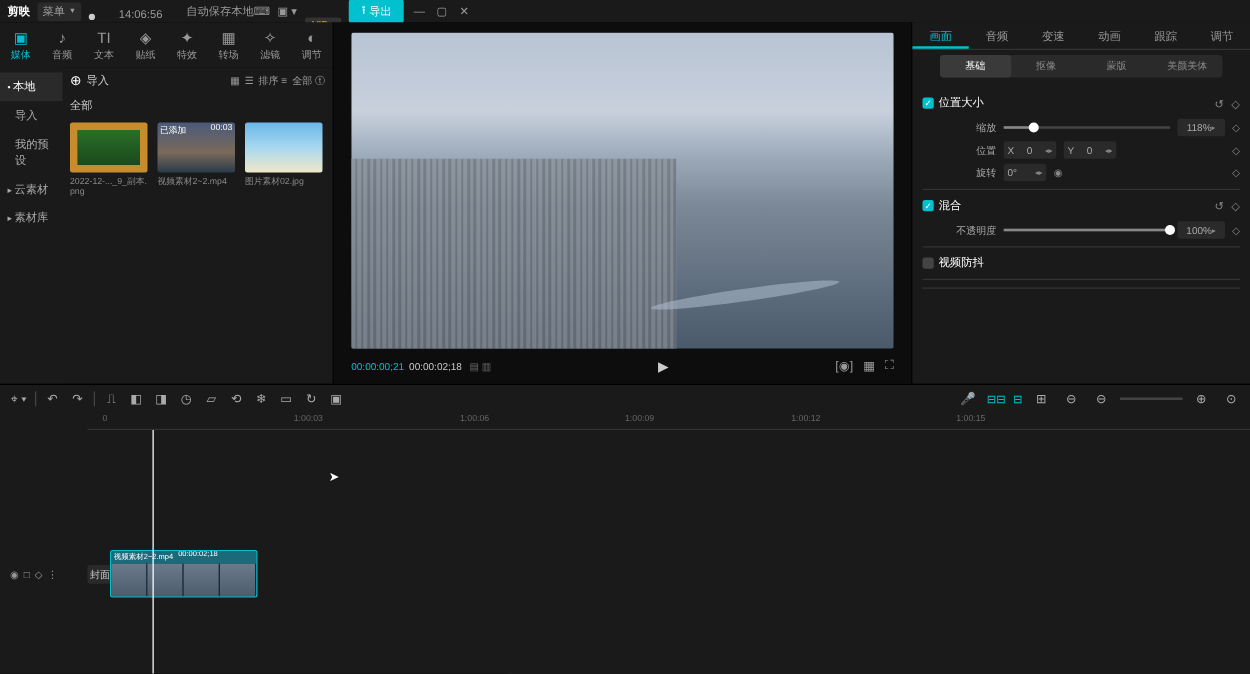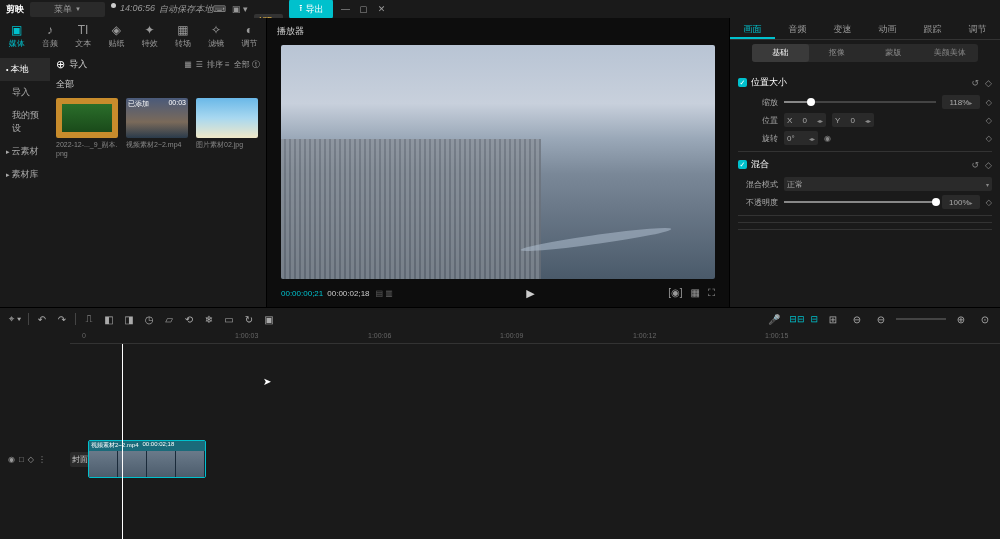--- a/index.html
+++ b/index.html
@@ -8,7 +8,7 @@
 
 .titlebar { height: 18px; background: #1a1a1a; display: flex; align-items: center; padding: 0 6px; font-size: 9px; color: #999; }
 .titlebar .logo { color: #fff; font-weight: bold; margin-right: 6px; }
-.titlebar .menu-btn { background: #2a2a2a; padding: 1px 24px; border-radius: 2px; margin-right: 6px; display: flex; align-items: center; gap: 3px; }
+.titlebar .menu-btn { background: #2a2a2a; padding: 1px 4px; border-radius: 2px; margin-right: 6px; display: flex; align-items: center; gap: 3px; }
 .titlebar .save-info { display: flex; align-items: flex-start; gap: 4px; font-style: italic; }
 .titlebar .dot { width: 5px; height: 5px; border-radius: 50%; background: #ccc; }
 .titlebar .center { flex: 1; text-align: center; color: #fff; }

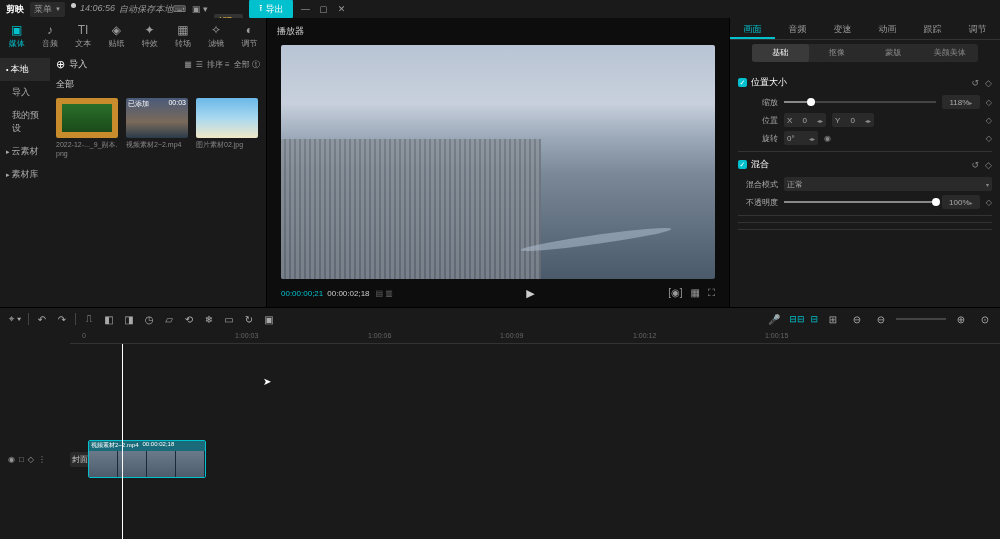--- a/index.html
+++ b/index.html
@@ -9,7 +9,7 @@
 .titlebar { height: 18px; background: #1a1a1a; display: flex; align-items: center; padding: 0 6px; font-size: 9px; color: #999; }
 .titlebar .logo { color: #fff; font-weight: bold; margin-right: 6px; }
 .titlebar .menu-btn { background: #2a2a2a; padding: 1px 4px; border-radius: 2px; margin-right: 6px; display: flex; align-items: center; gap: 3px; }
-.titlebar .save-info { display: flex; align-items: flex-start; gap: 4px; font-style: italic; }
+.titlebar .save-info { display: flex; align-items: flex-end; gap: 19px; }
 .titlebar .dot { width: 5px; height: 5px; border-radius: 50%; background: #ccc; }
 .titlebar .center { flex: 1; text-align: center; color: #fff; }
 .titlebar .right { display: flex; align-items: center; gap: 6px; }

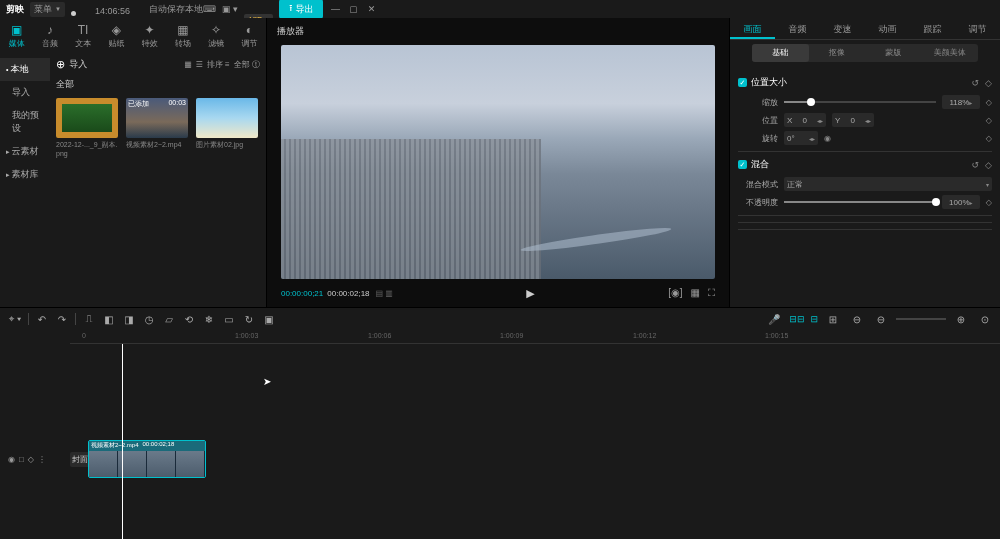--- a/index.html
+++ b/index.html
@@ -220,7 +220,6 @@
   </div>
 
   <div class="preview-panel">
-    <div class="preview-title">播放器</div>
     <div class="preview-box">
       <div class="preview-img"></div>
       <div class="buildings"></div>

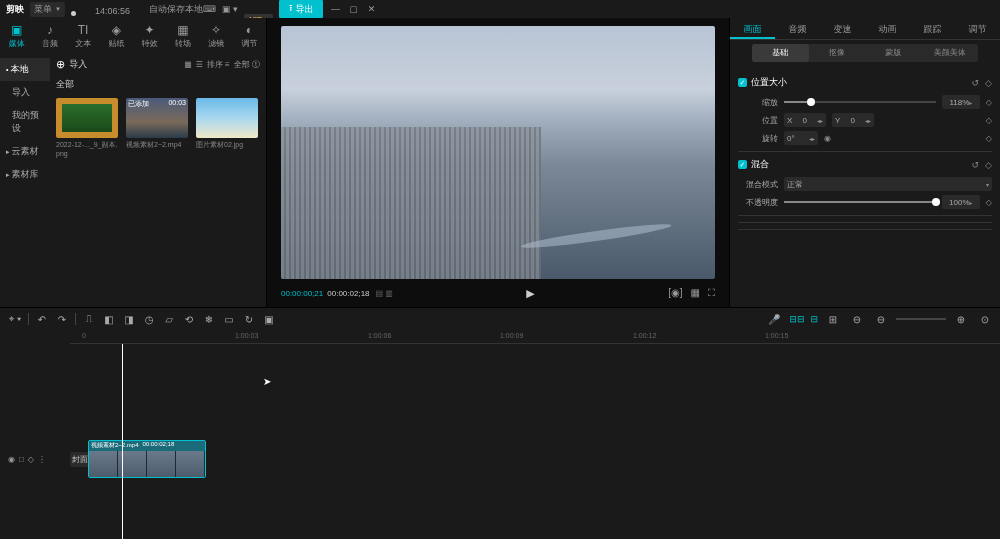--- a/index.html
+++ b/index.html
@@ -78,7 +78,7 @@
 .chk.off { background: #444; color: transparent; }
 .sec-head .right { display: flex; gap: 6px; color: #888; font-size: 9px; }
 .prop-row { display: flex; align-items: center; gap: 6px; margin: 4px 0; font-size: 8px; color: #aaa; }
-.prop-row .lbl { width: 40px; }
+.prop-row .lbl { width: 40px; margin-left: 19px; }
 .slider { flex: 1; height: 2px; background: #444; position: relative; }
 .slider .fill { position: absolute; left: 0; top: 0; bottom: 0; background: #888; }
 .slider .handle { position: absolute; width: 8px; height: 8px; background: #fff; border-radius: 50%; top: -3px; transform: translateX(-50%); }

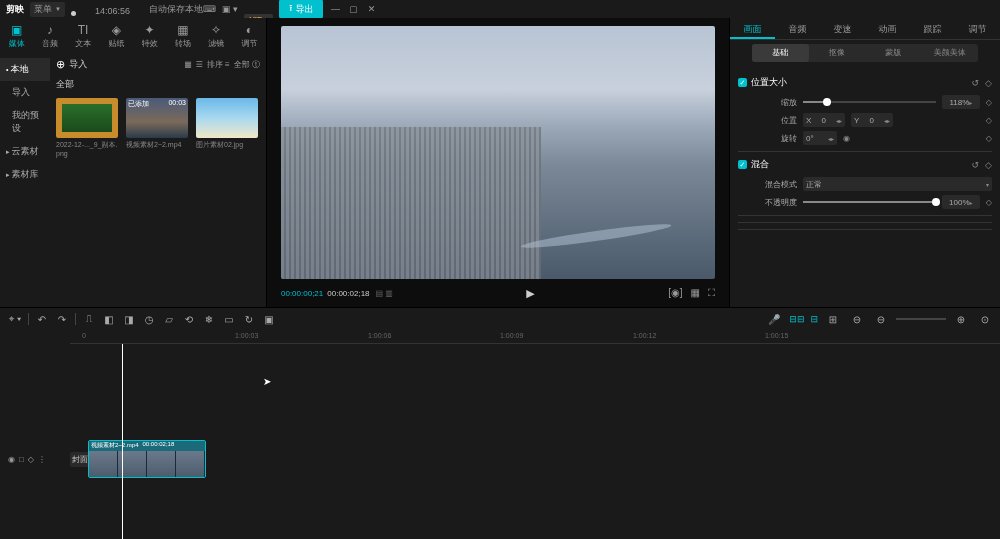--- a/index.html
+++ b/index.html
@@ -319,13 +319,6 @@
           <div class="right">
               <span>↺</span>
               <span>◇</span>
-            </div>
-        </div>
-        <div class="prop-row">
-          <span class="lbl">混合模式</span>
-          <div class="num-in" style="flex:1;justify-content:space-between">
-              <span>正常</span>
-              <span class="a">▾</span>
             </div>
         </div>
         <div class="prop-row">

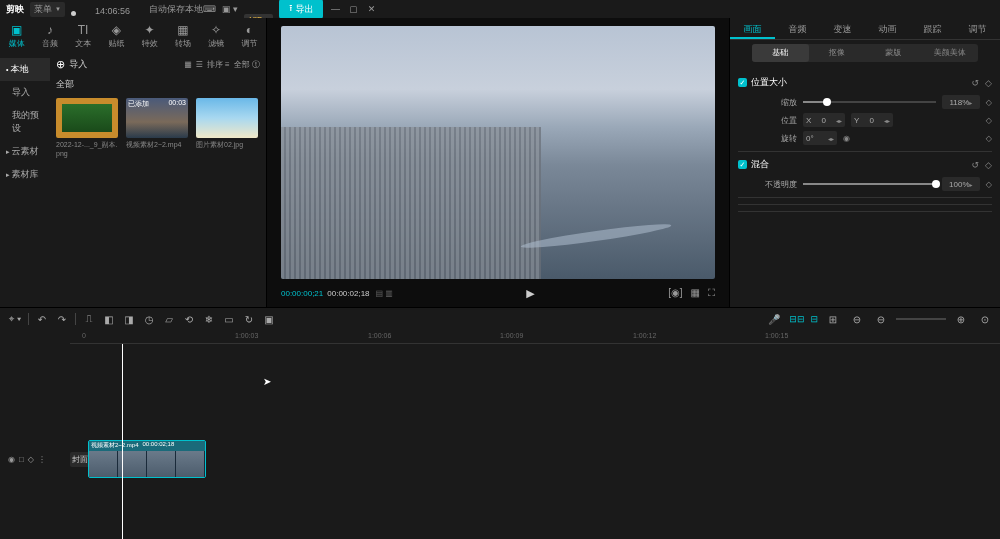--- a/index.html
+++ b/index.html
@@ -337,6 +337,14 @@
         </div>
       </div>
       <hr class="sep">
+      <div class="prop-section">
+        <div class="sec-head">
+            <div class="left">
+              <span class="chk off">✓</span>
+              <span>视频防抖</span>
+            </div>
+          </div>
+      </div>
       <hr class="sep">
       <hr class="sep">
     </div>

